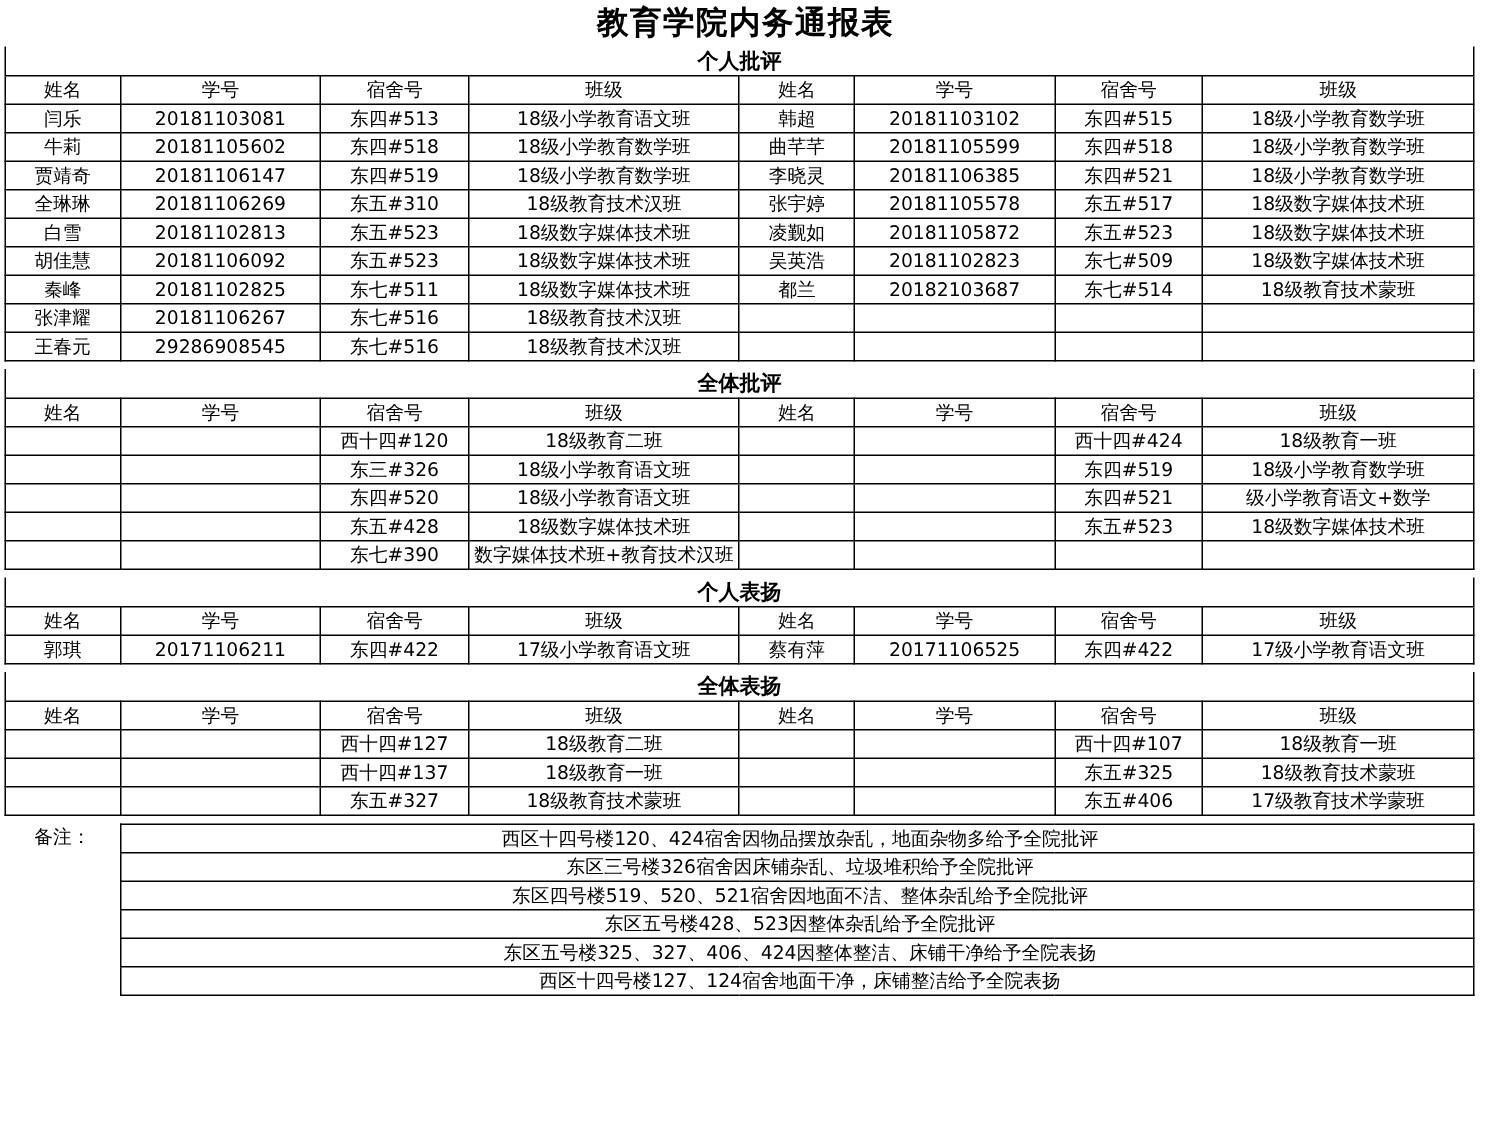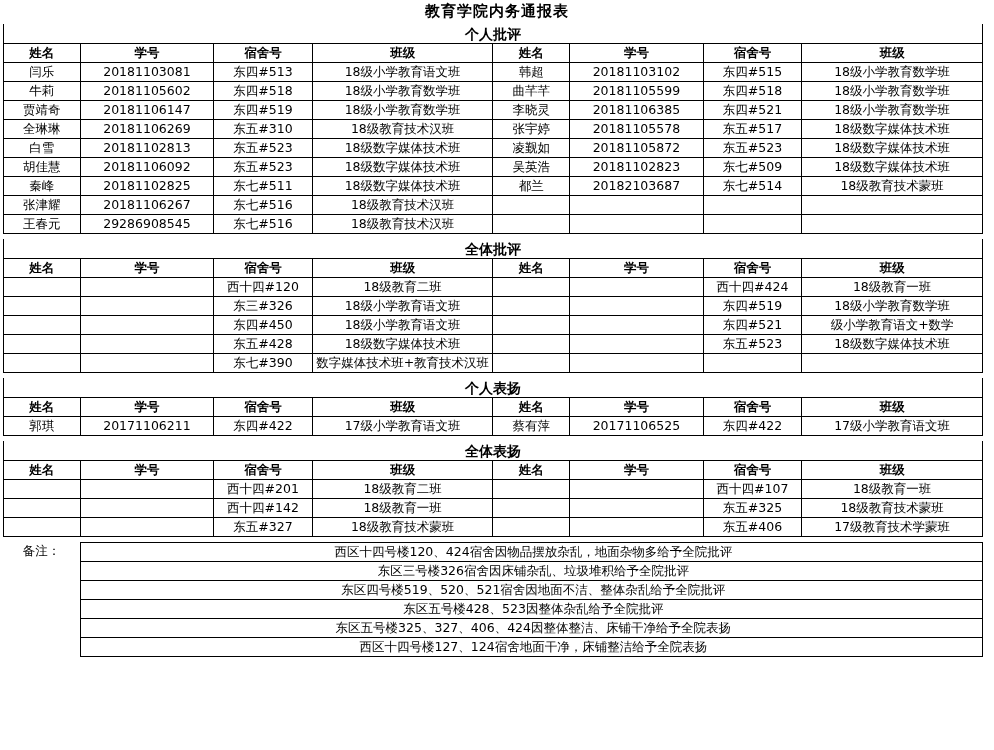--- a/index.html
+++ b/index.html
@@ -22,7 +22,7 @@
   }
   .doc-title {
     text-align: center;
-    font-size: 15px;
+    font-size: 21px;
     font-weight: bold;
     font-family: "DejaVu Serif", "Liberation Serif", serif;
     letter-spacing: 1px;

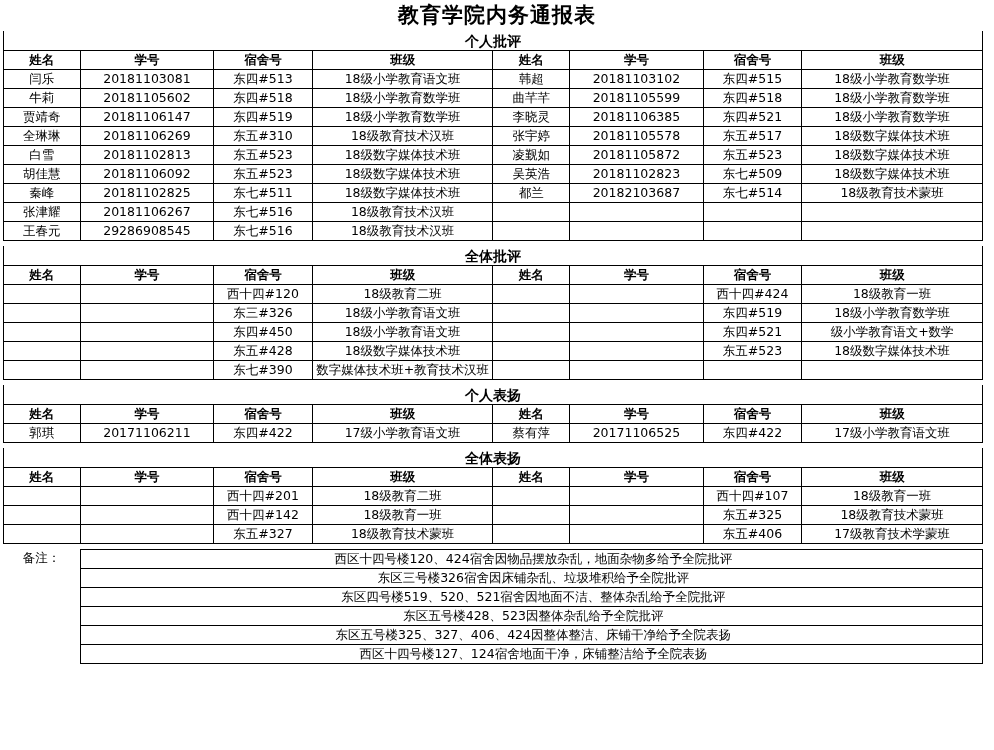--- a/index.html
+++ b/index.html
@@ -65,7 +65,7 @@
     padding: 0;
   }
   tr.header-row td {
-    font-weight: bold;
+    font-weight: normal;
   }
   .remark-label {
     font-size: 12.5px;

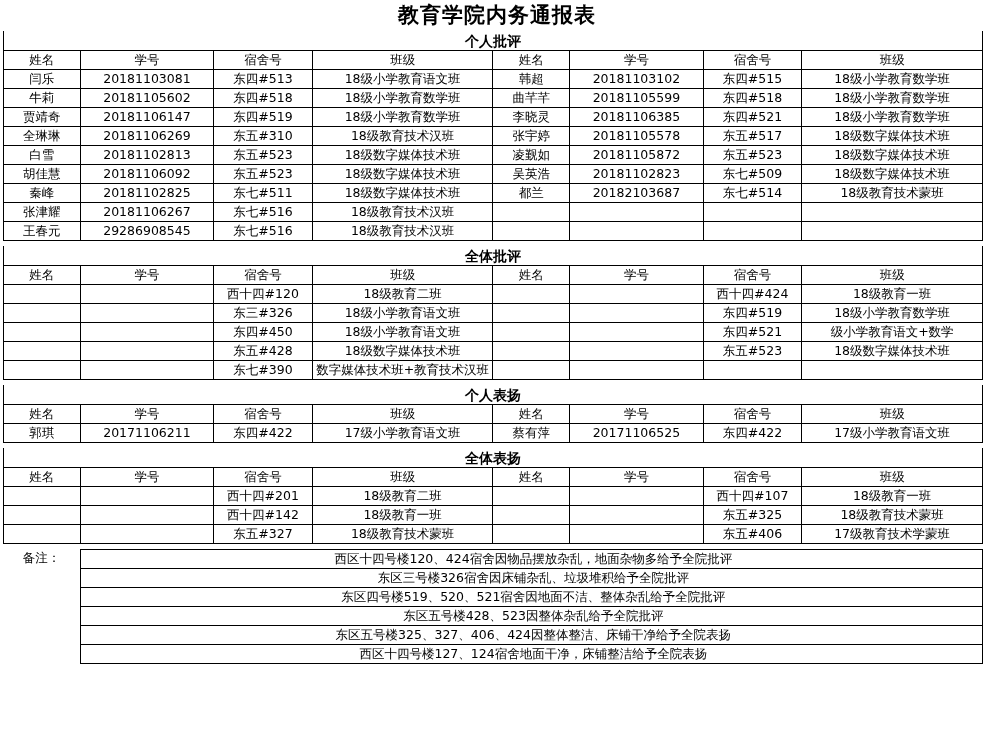--- a/index.html
+++ b/index.html
@@ -242,7 +242,7 @@
         <tr>
           <td class="blank-cell"></td>
           <td class="blank-cell"></td>
-          <td>东四#450</td>
+          <td>东四#520</td>
           <td>18级小学教育语文班</td>
           <td class="blank-cell"></td>
           <td class="blank-cell"></td>

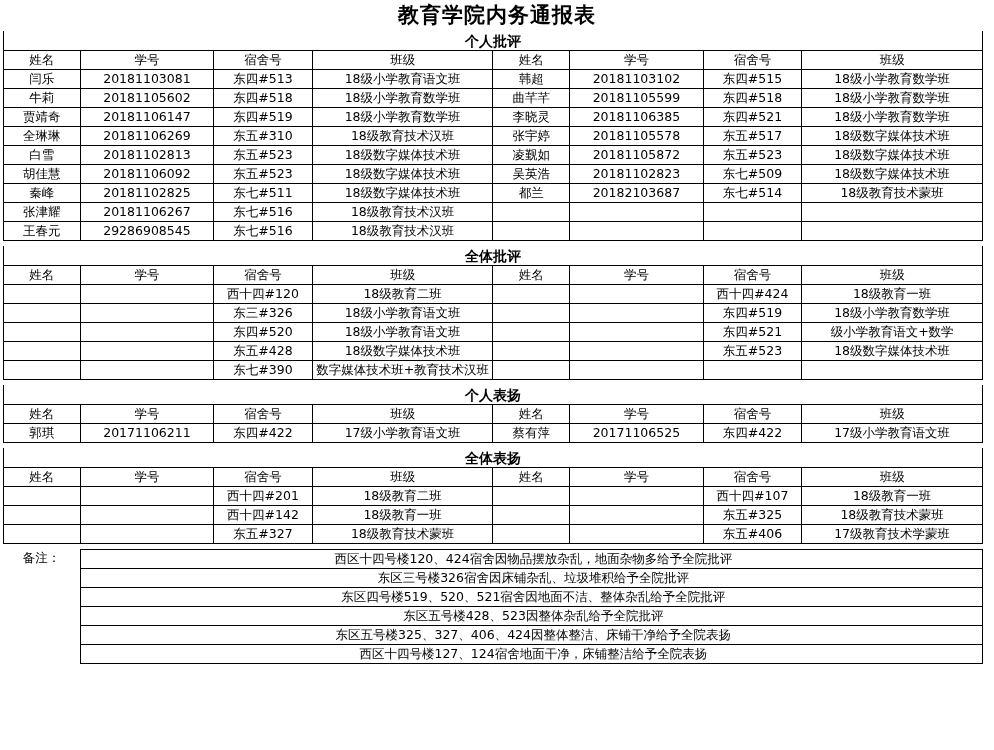--- a/index.html
+++ b/index.html
@@ -314,7 +314,7 @@
         <tr>
           <td class="blank-cell"></td>
           <td class="blank-cell"></td>
-          <td>西十四#201</td>
+          <td>西十四#127</td>
           <td>18级教育二班</td>
           <td class="blank-cell"></td>
           <td class="blank-cell"></td>

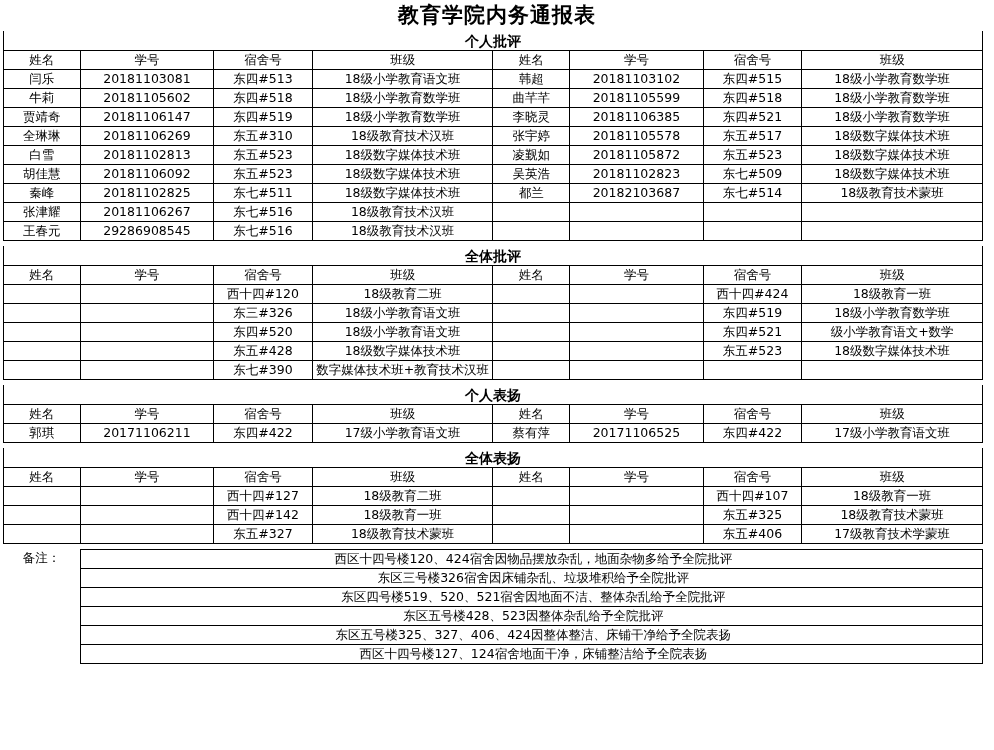--- a/index.html
+++ b/index.html
@@ -324,7 +324,7 @@
         <tr>
           <td class="blank-cell"></td>
           <td class="blank-cell"></td>
-          <td>西十四#142</td>
+          <td>西十四#137</td>
           <td>18级教育一班</td>
           <td class="blank-cell"></td>
           <td class="blank-cell"></td>

